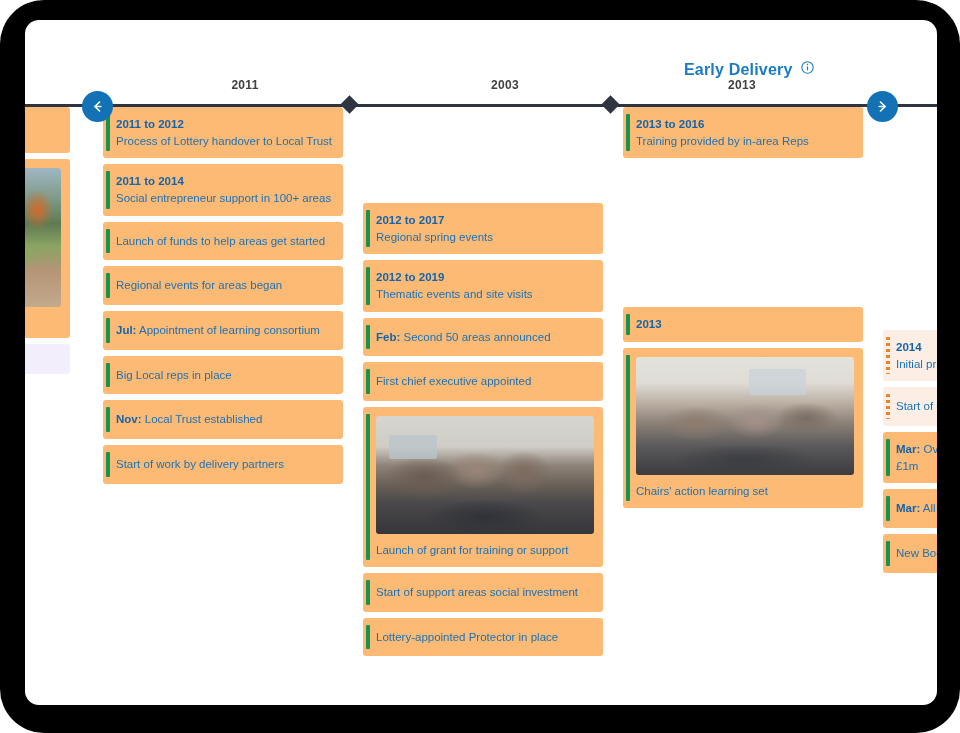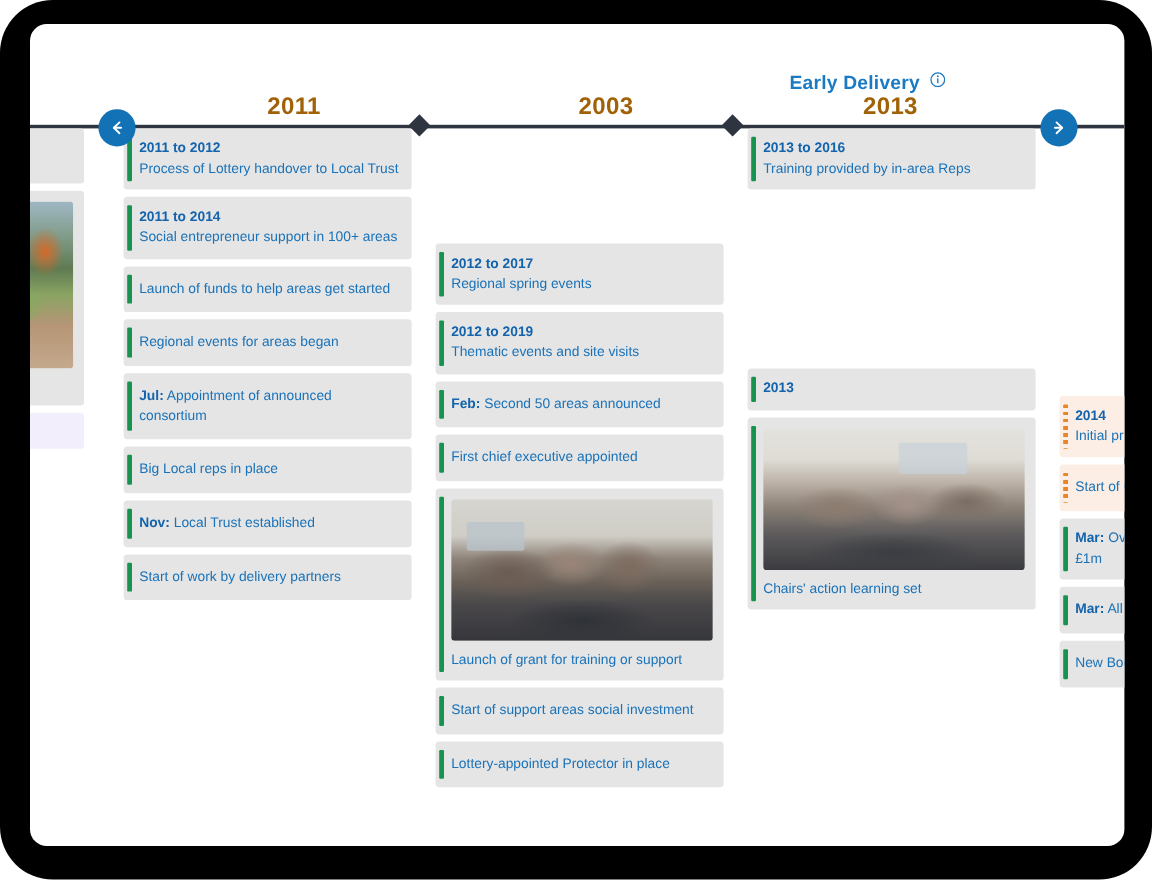--- a/index.html
+++ b/index.html
@@ -242,7 +242,7 @@
 
     <div class="timeline-header">
 
-      <div class="section-title-wrap" style="left:578px;">
+      <div class="section-title-wrap" style="left:604px;">
         <span class="section-title">Early Delivery</span>
         <span class="info-icon">
           <svg width="13" height="13" viewBox="0 0 16 16">

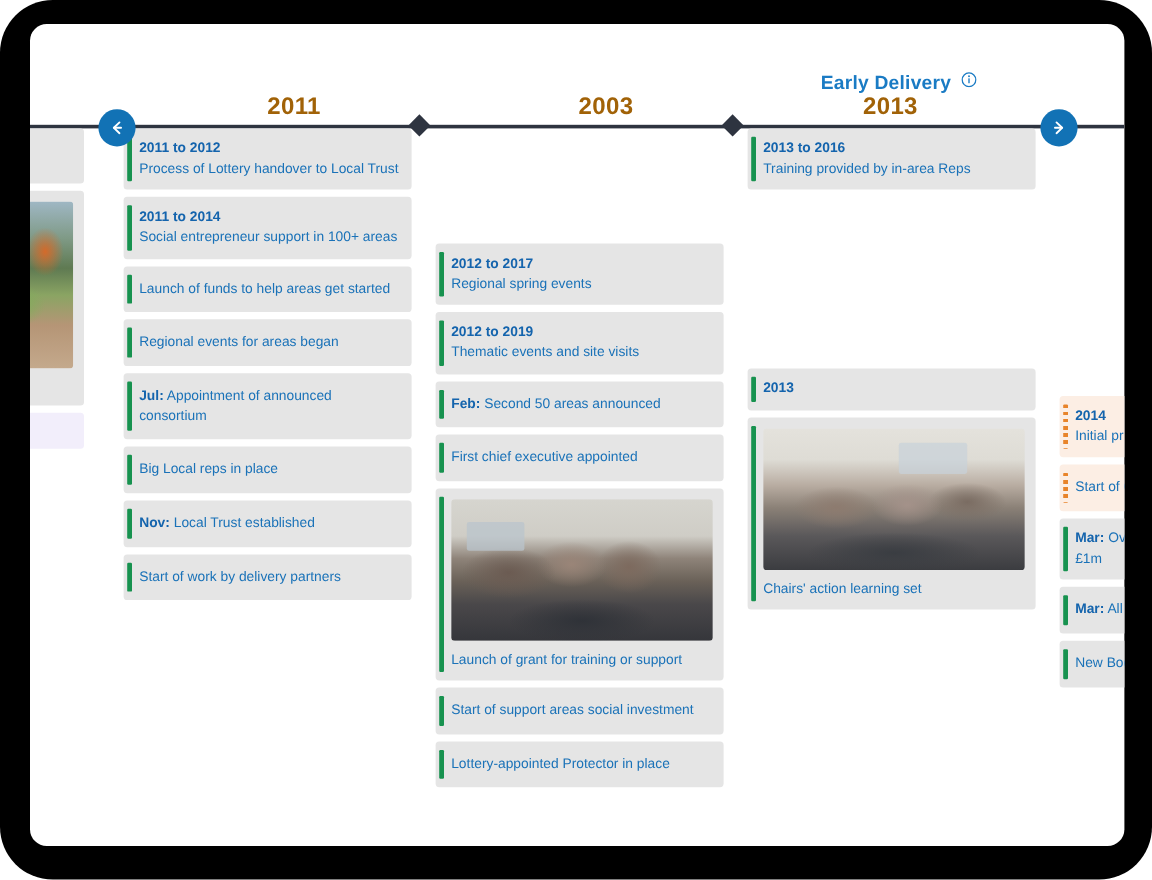--- a/index.html
+++ b/index.html
@@ -56,9 +56,9 @@
   .year-label {
     position: absolute;
     top: 58px;
-    font-size: 20px;
+    font-size: 12px;
     font-weight: bold;
-    color: #a16207;
+    color: #404040;
     text-align: center;
     letter-spacing: .3px;
   }

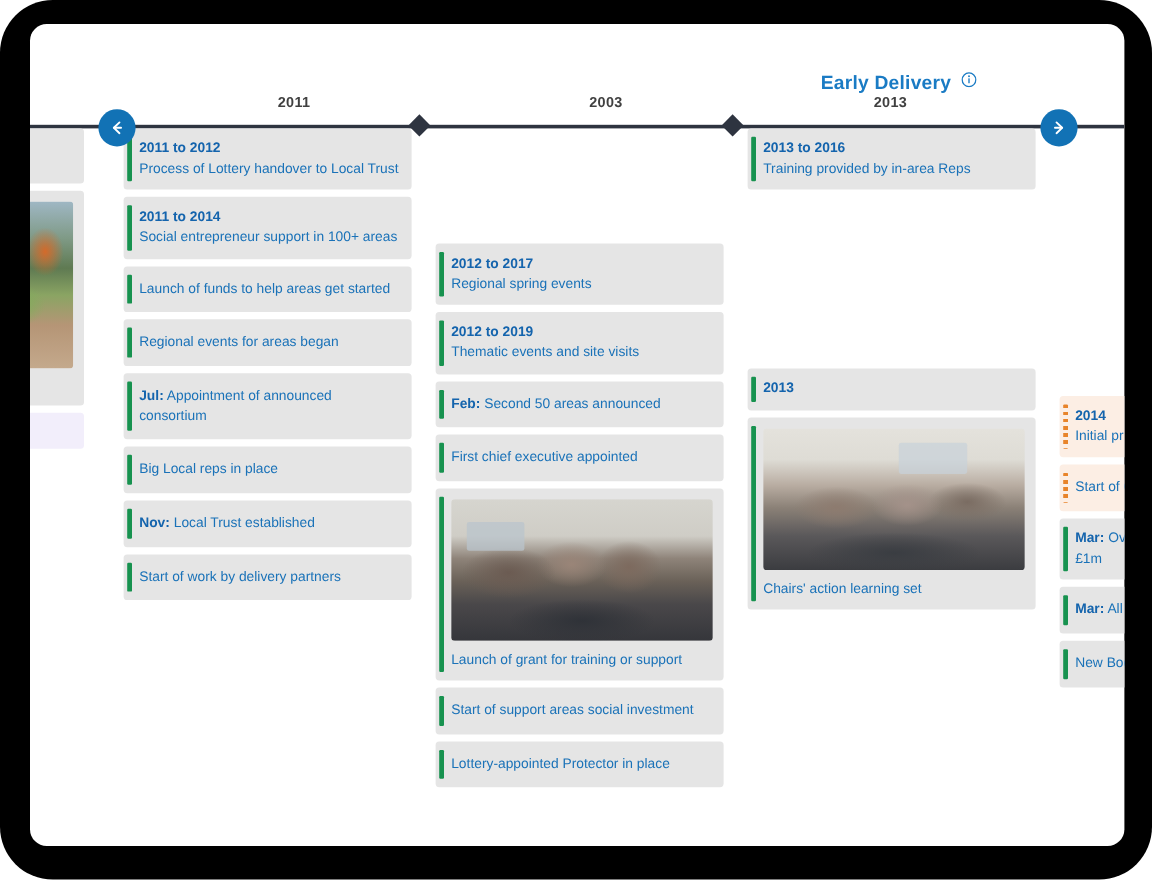--- a/index.html
+++ b/index.html
@@ -113,7 +113,7 @@
   
   .card {
     position: relative;
-    background: #e5e5e5;
+    background: #fdba74;
     border-radius: 3px;
     padding: 9px 10px 9px 13px;
     margin-bottom: 6px;

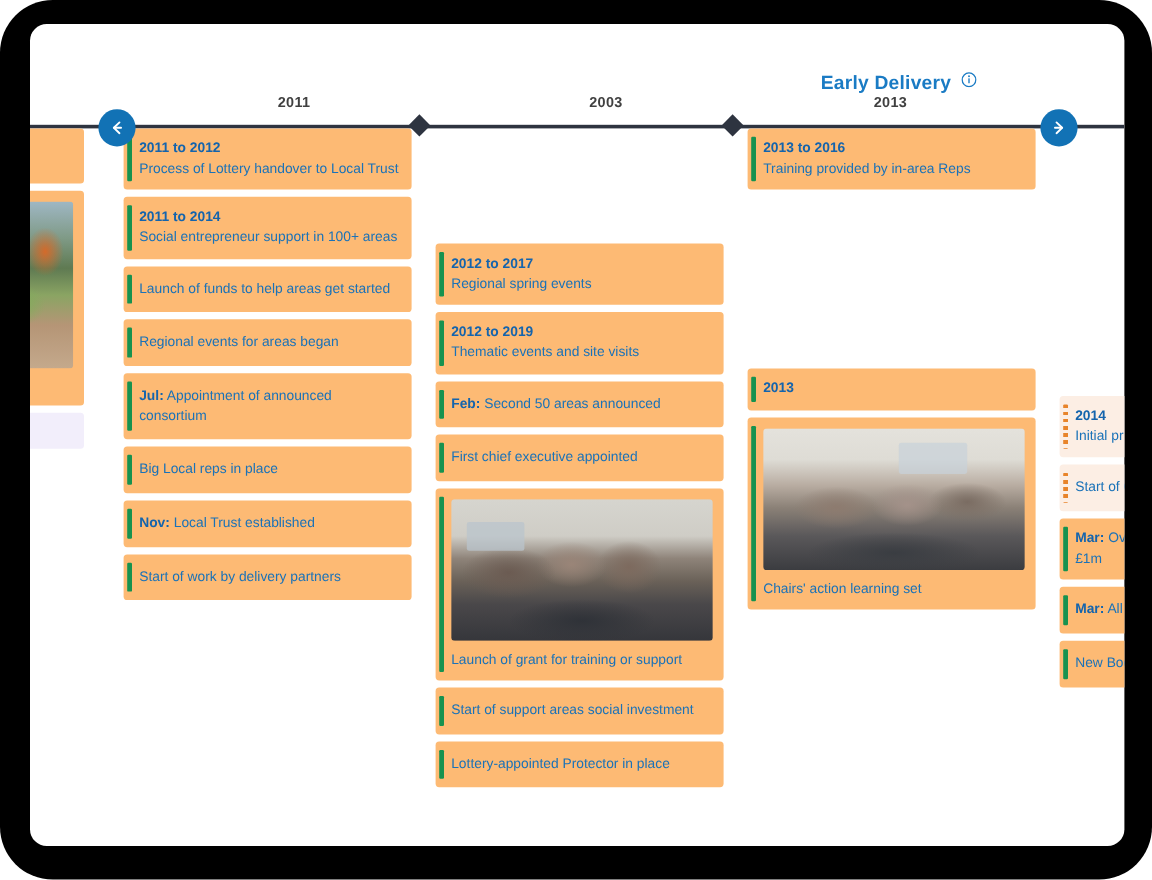--- a/index.html
+++ b/index.html
@@ -308,7 +308,7 @@
         </div>
 
         <div class="card one-line">
-          <div class="card-text"><span class="lead">Jul:</span> <span>Appointment of announced consortium</span></div>
+          <div class="card-text"><span class="lead">Jul:</span> <span>Appointment of learning consortium</span></div>
         </div>
 
         <div class="card one-line">

